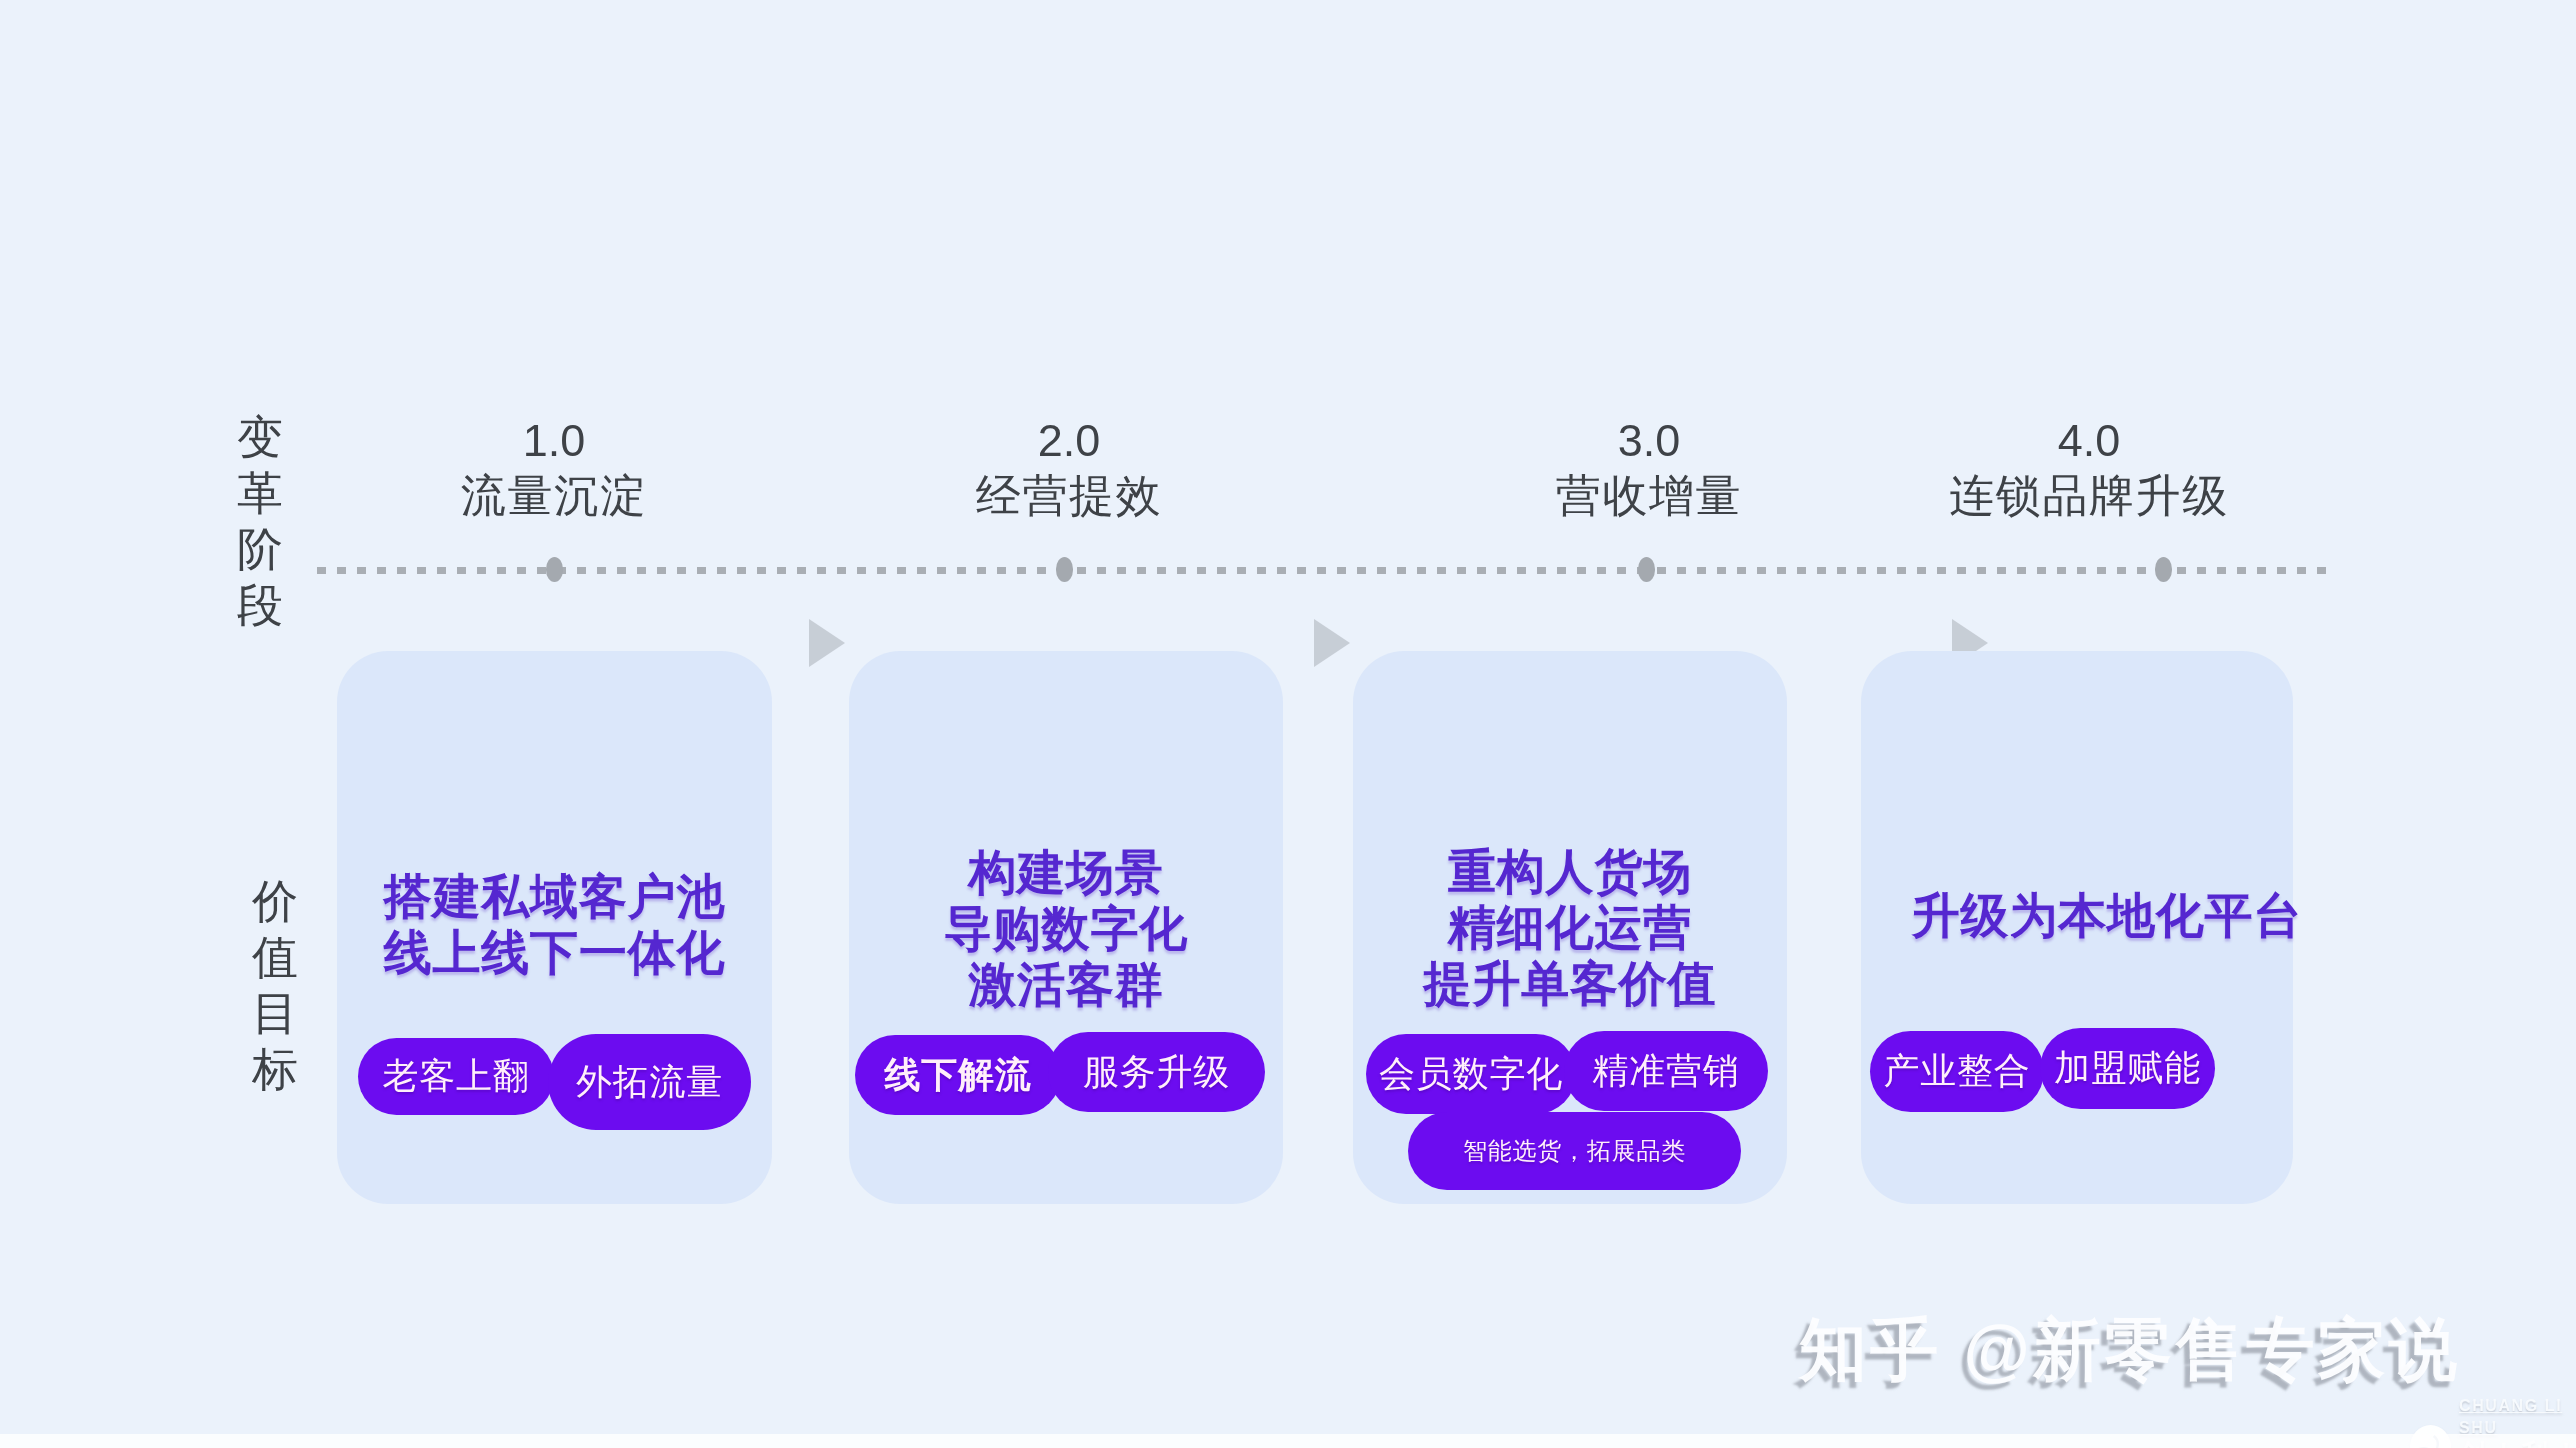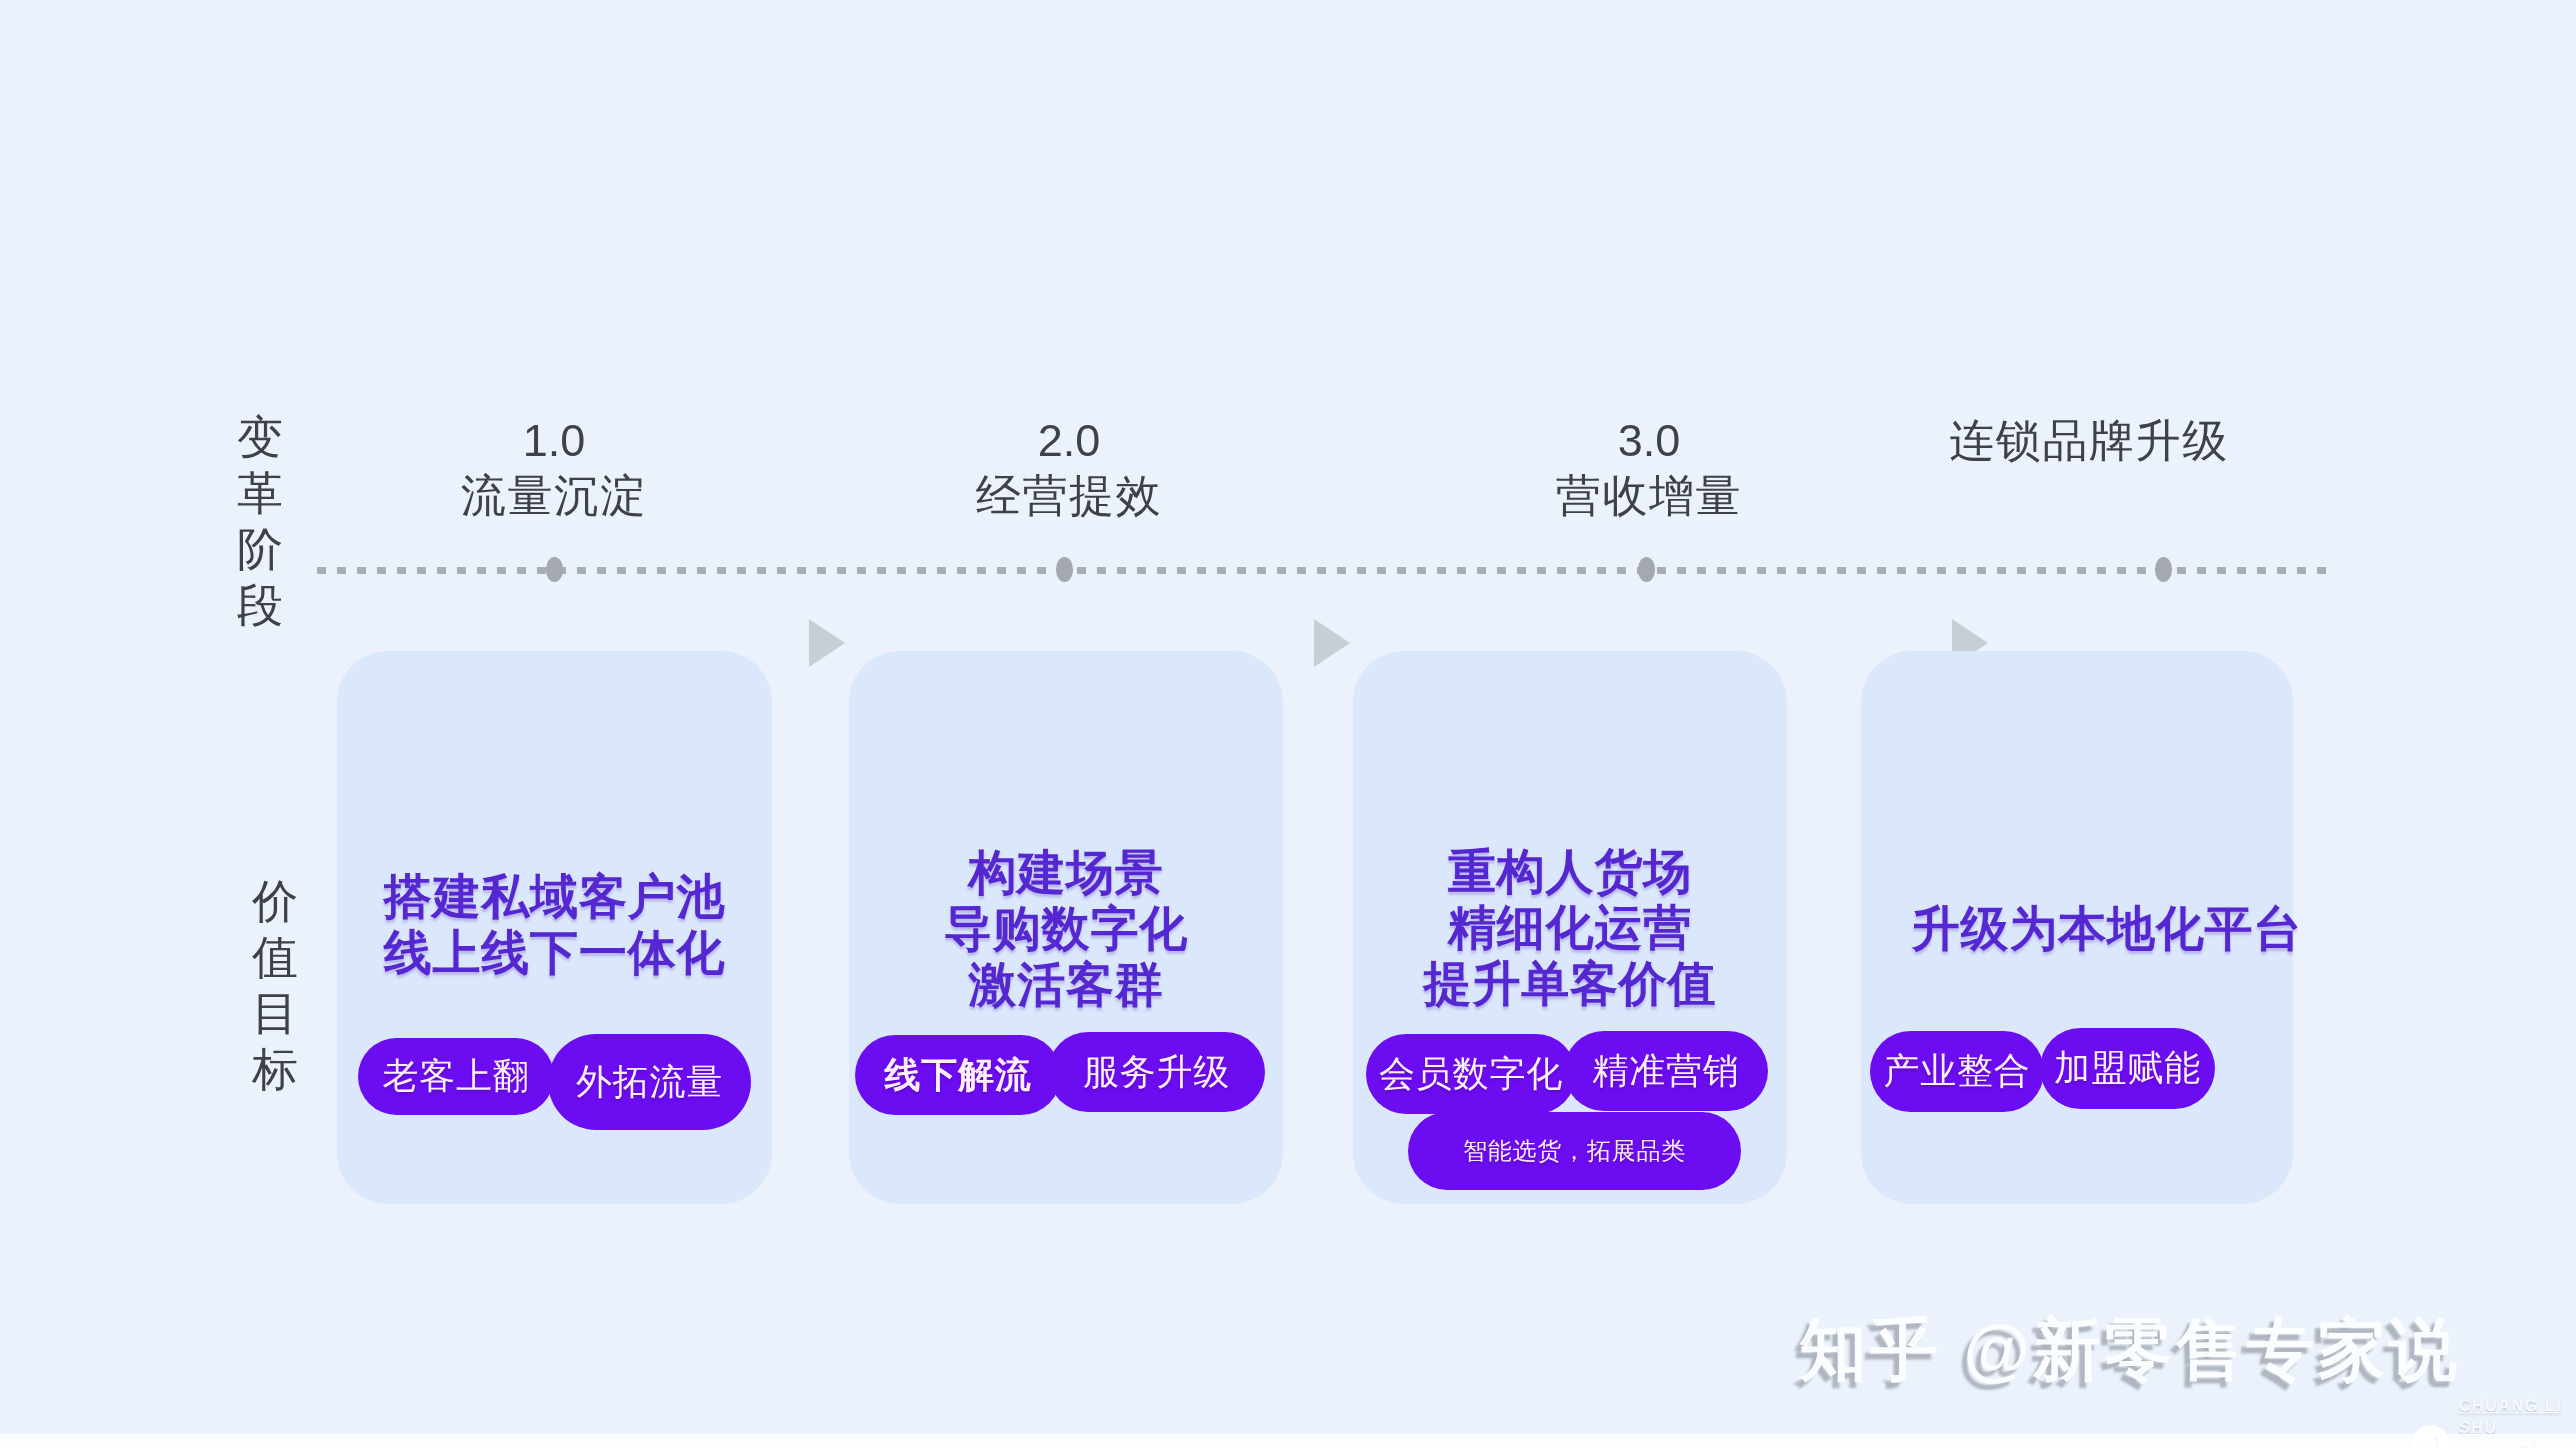--- a/index.html
+++ b/index.html
@@ -116,6 +116,7 @@
     <span class="nm">营收增量</span>
   </div>
   <div class="stage" id="stage-4">
+    <span class="num">4.0</span>
     <span class="nm">连锁品牌升级</span>
   </div>
 

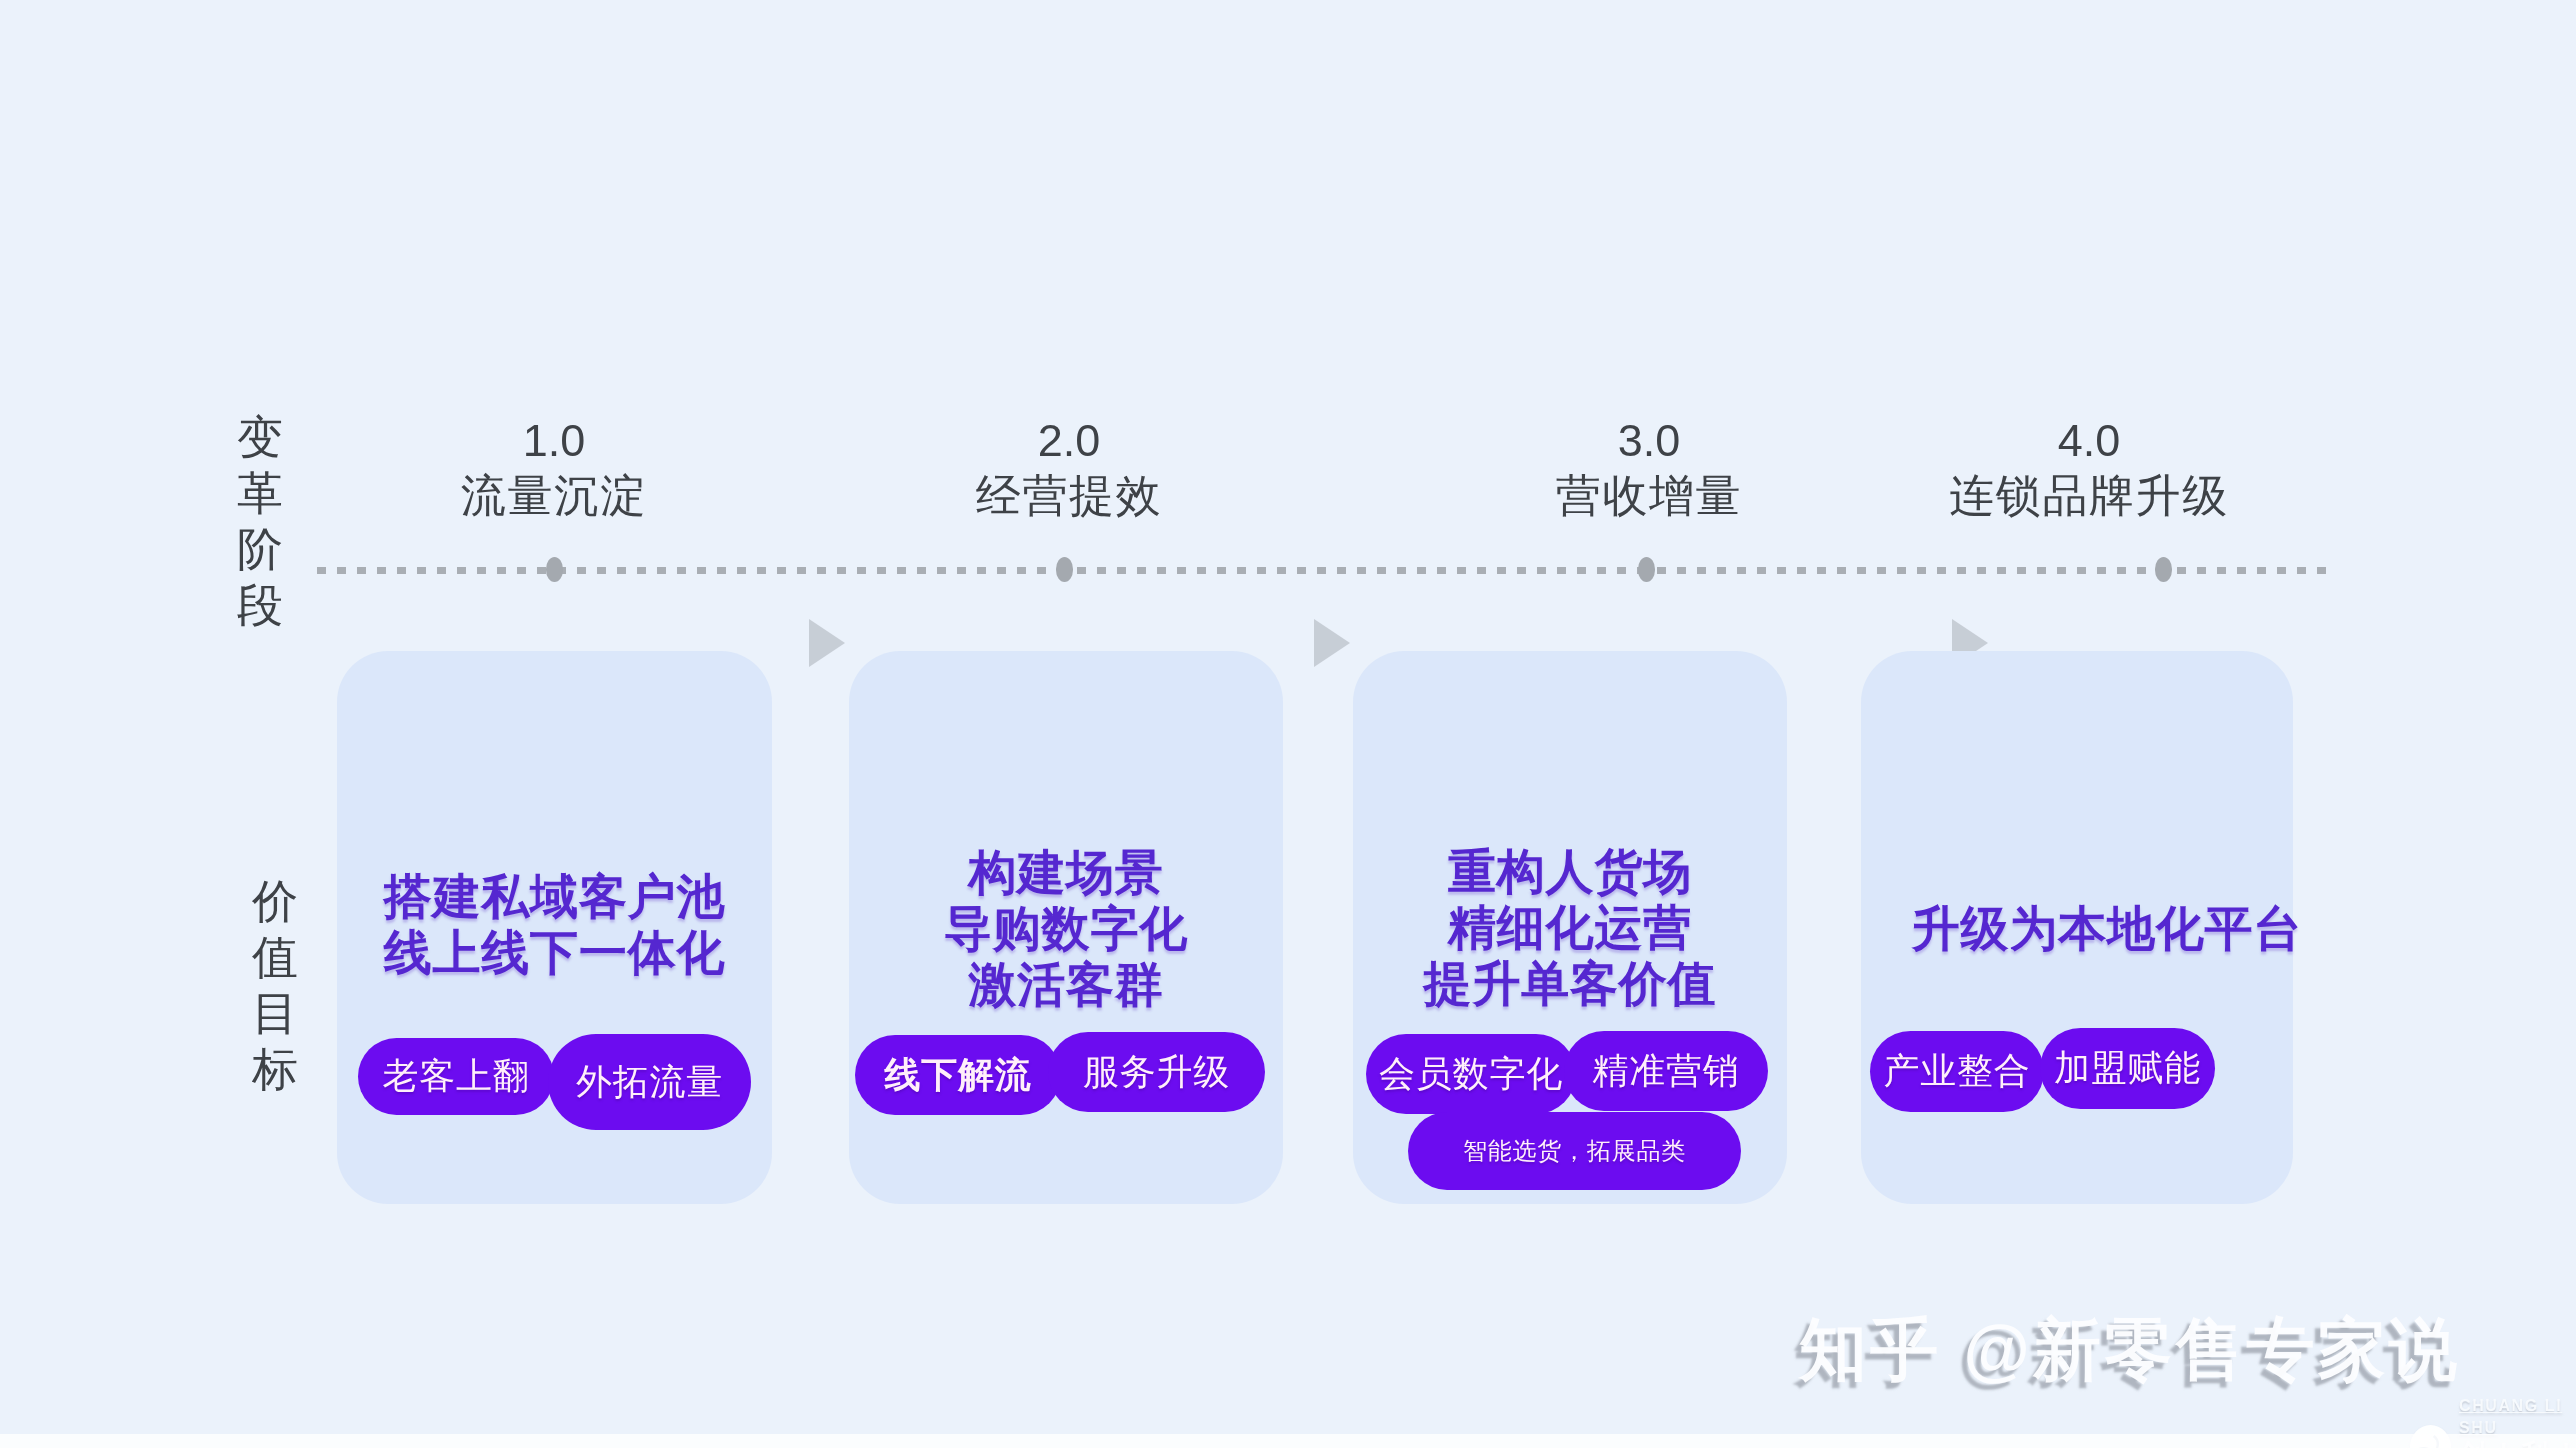--- a/index.html
+++ b/index.html
@@ -53,7 +53,7 @@
   #title-1{left:337px;width:435px;top:869px;}
   #title-2{left:849px;width:434px;top:845px;}
   #title-3{left:1353px;width:434px;top:844px;}
-  #title-4{left:1861px;width:492px;top:888px;margin-top:13px;}
+  #title-4{left:1861px;width:492px;top:888px;}
   .card-title span{display:block;}
 
   

